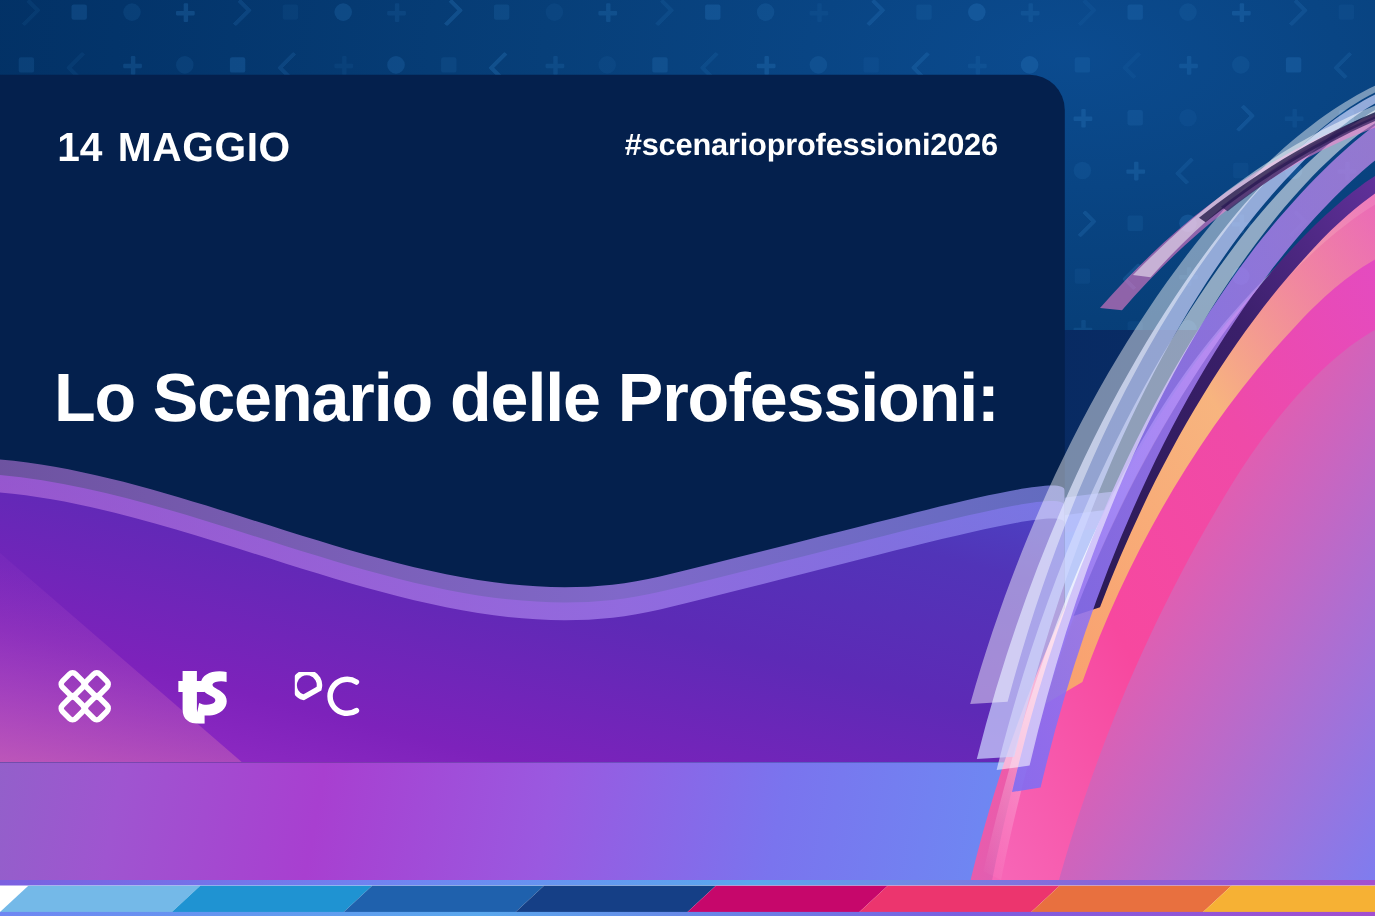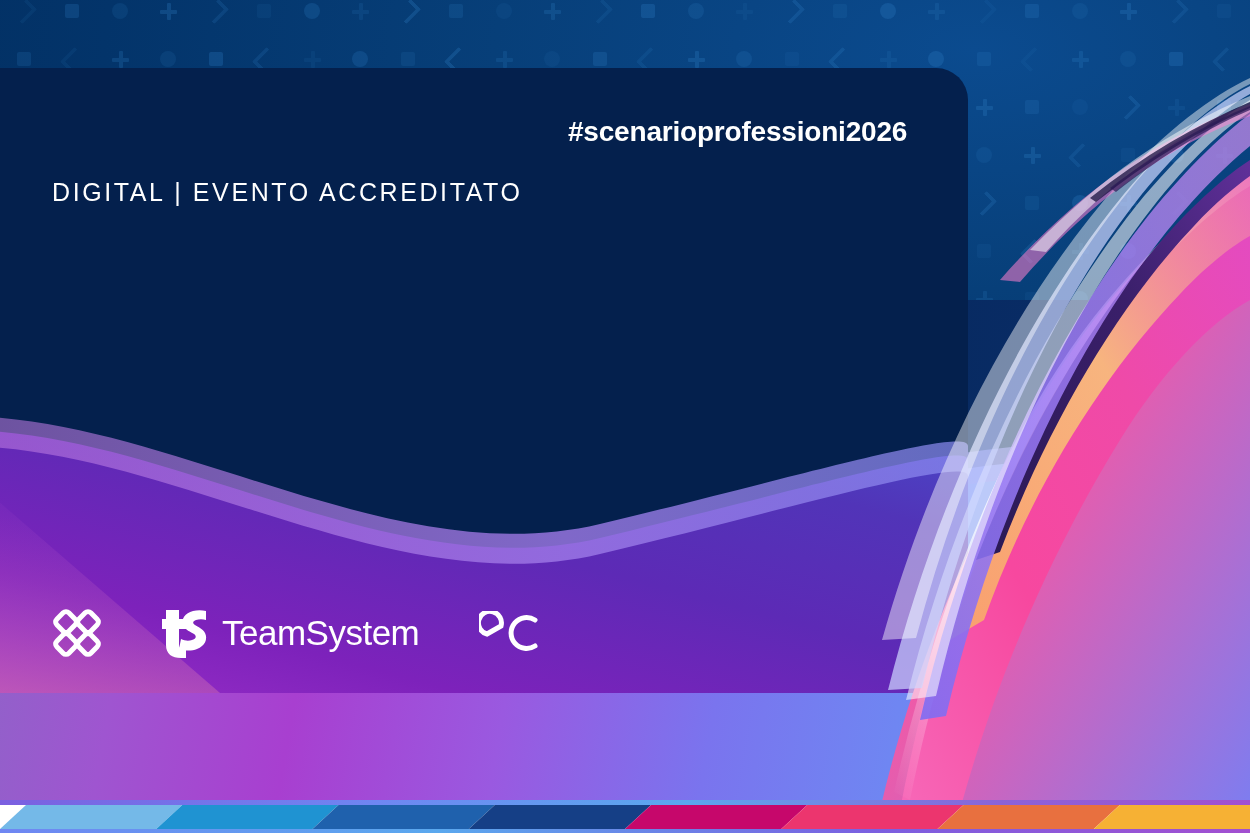--- a/index.html
+++ b/index.html
@@ -1032,6 +1032,10 @@
 
   <div class="txt-layer">
 
+    <div class="date-row">
+      <span class="date-num">14</span>
+      <span class="date-month">MAGGIO</span>
+    </div>
 
     <div class="sub-line">DIGITAL | EVENTO ACCREDITATO</div>
 

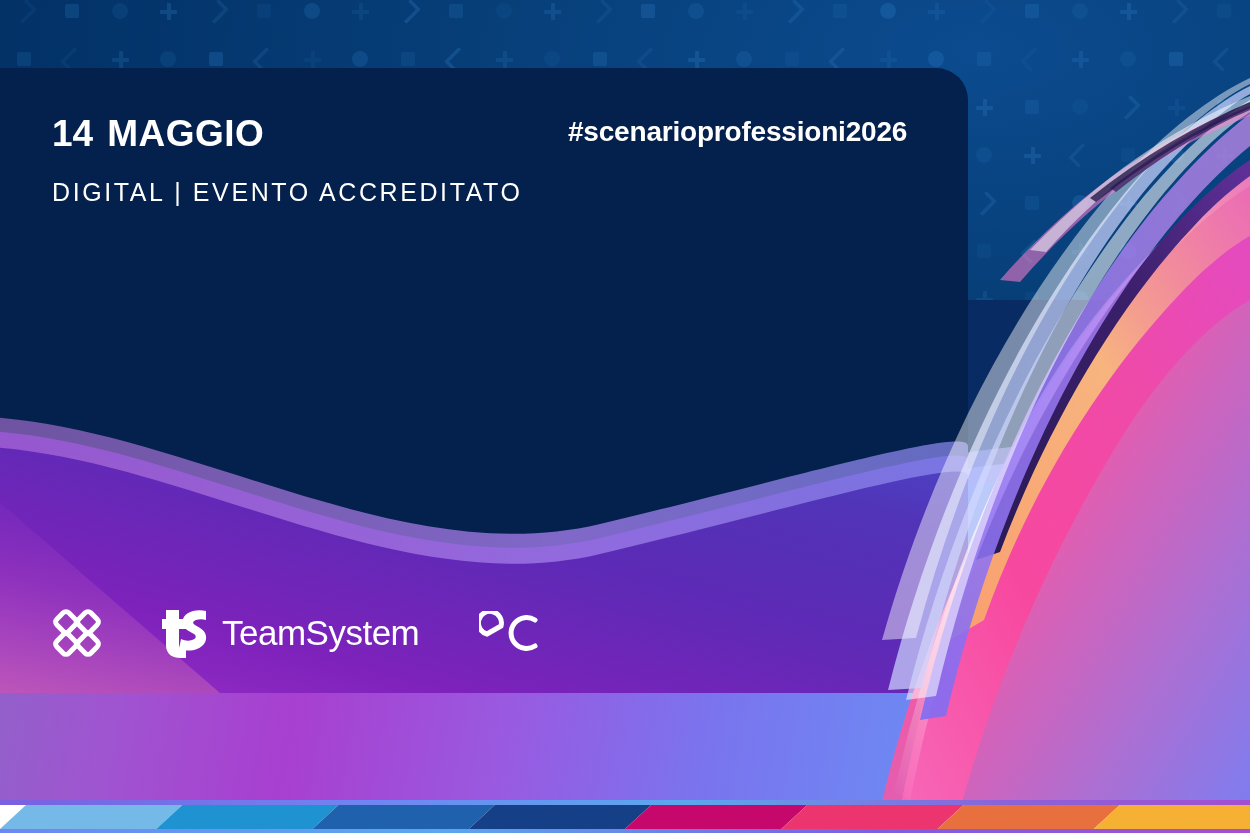--- a/index.html
+++ b/index.html
@@ -1037,7 +1037,6 @@
       <span class="date-month">MAGGIO</span>
     </div>
 
-    <div class="sub-line">DIGITAL | EVENTO ACCREDITATO</div>
 
     <div class="hashtag">#scenarioprofessioni2026</div>
 

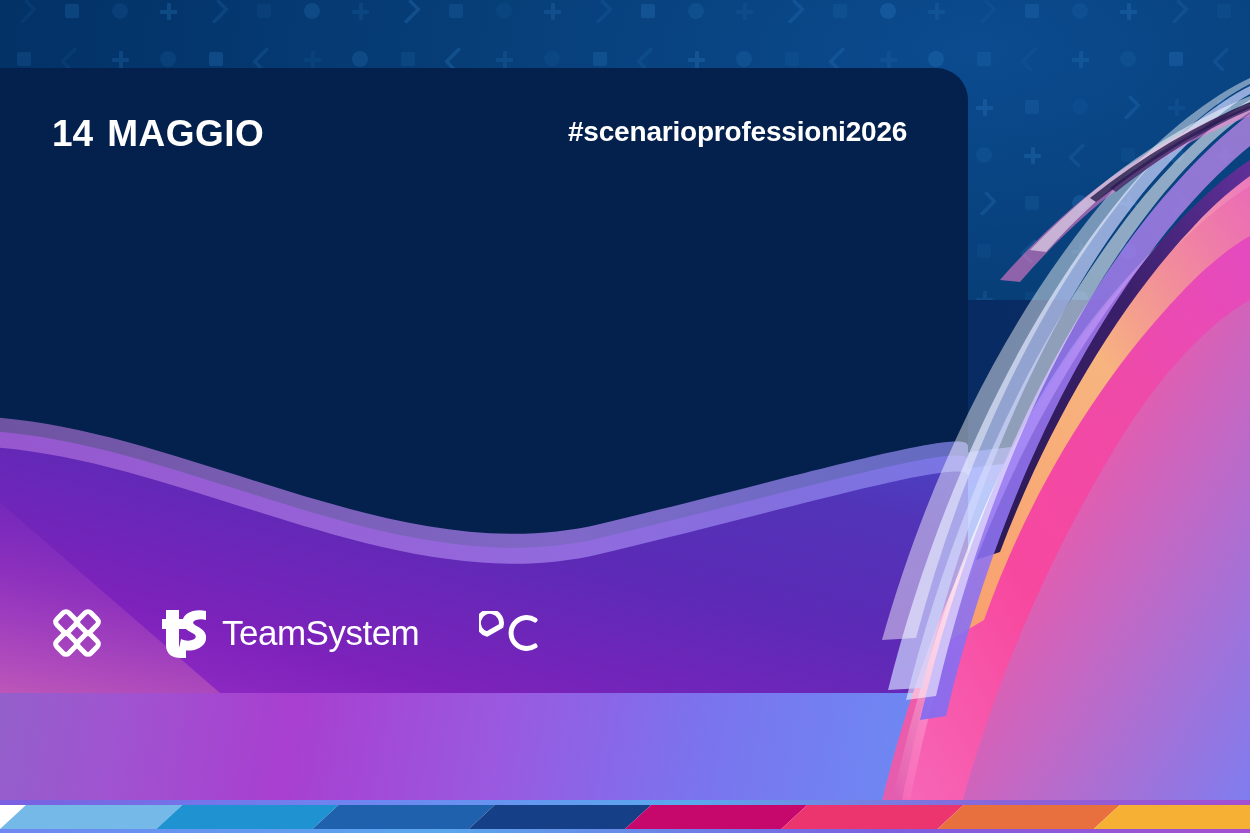--- a/index.html
+++ b/index.html
@@ -1041,6 +1041,7 @@
     <div class="hashtag">#scenarioprofessioni2026</div>
 
     <h1 class="title">
+      <span>Lo Scenario delle Professioni:</span>
     </h1>
 
     <div class="logos">

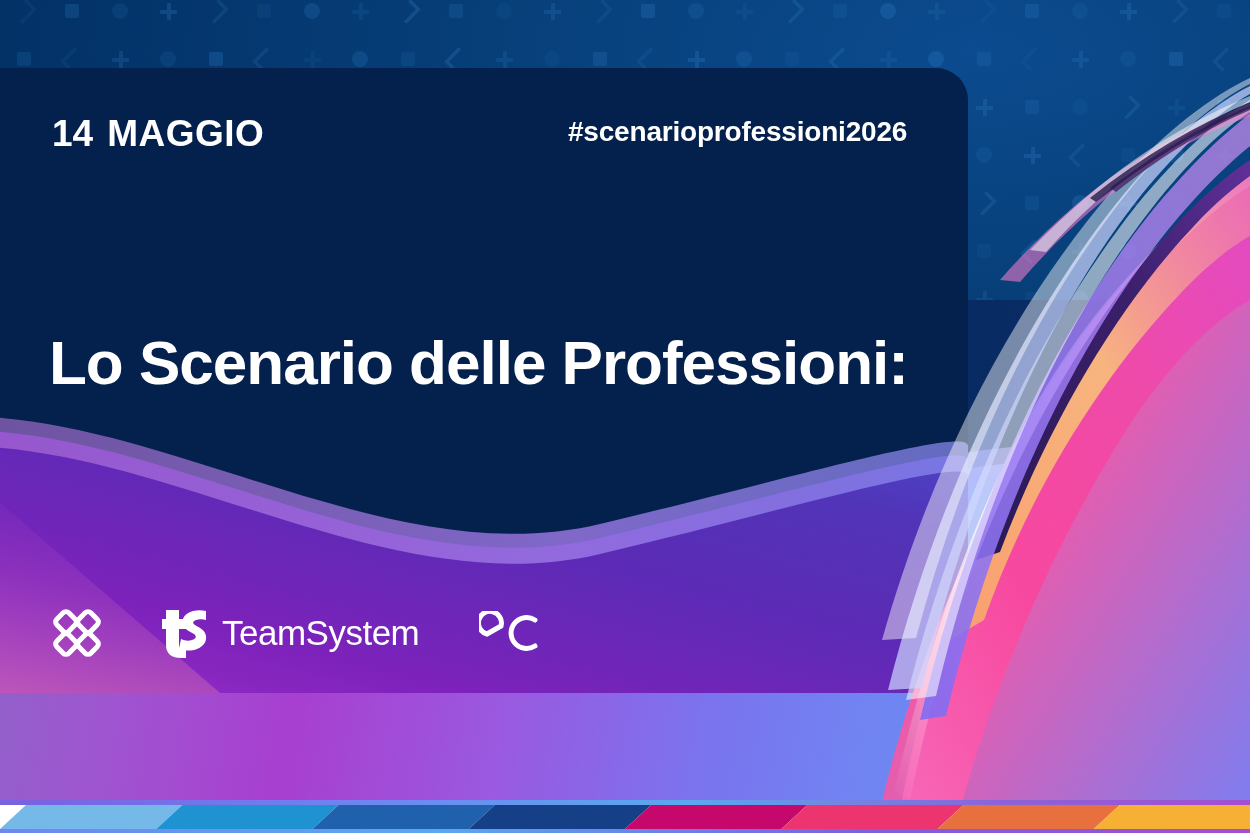--- a/index.html
+++ b/index.html
@@ -1062,7 +1062,6 @@
           <path d="M4 2 h13 v9 h7 v10 h-7 v16 c0 3 2 4 5 4 h2 v9 h-5 c-9 0 -15 -4 -15 -13 V21 H0 V11 h4 Z" fill="#ffffff"></path>
           <path d="M44 3 c-4 -1 -9 -1 -13 0 c-8 2 -12 8 -10 14 c2 5 8 7 11 9 c3 2 2 5 -2 6 c-3 1 -7 1 -11 -1 l-2 10 c6 2 13 2 18 0 c8 -3 11 -10 8 -16 c-2 -4 -7 -6 -10 -8 c-3 -2 -2 -4 1 -5 c3 -1 7 -1 10 0 Z" fill="#ffffff"></path>
         </svg>
-        <span class="ts-text">TeamSystem</span>
       </div>
 
       <div class="logo">

